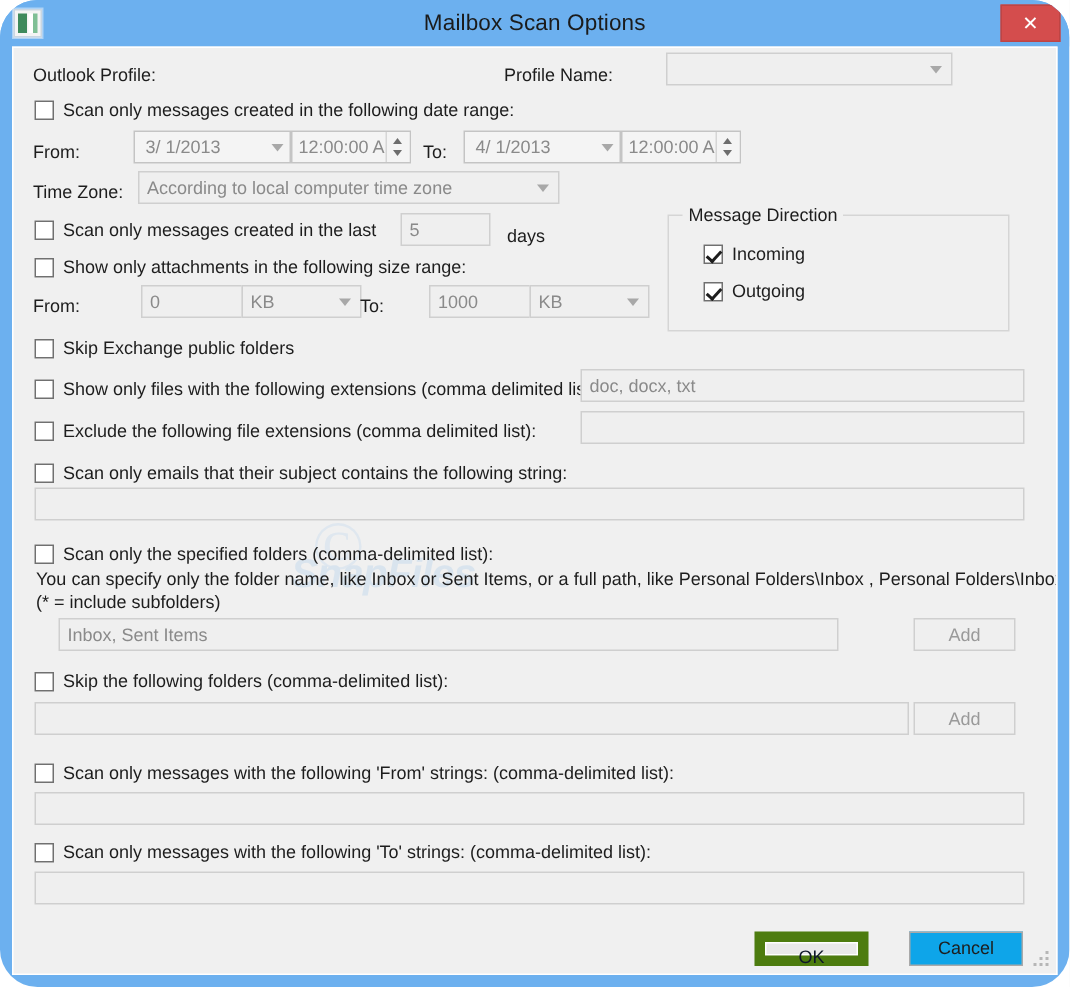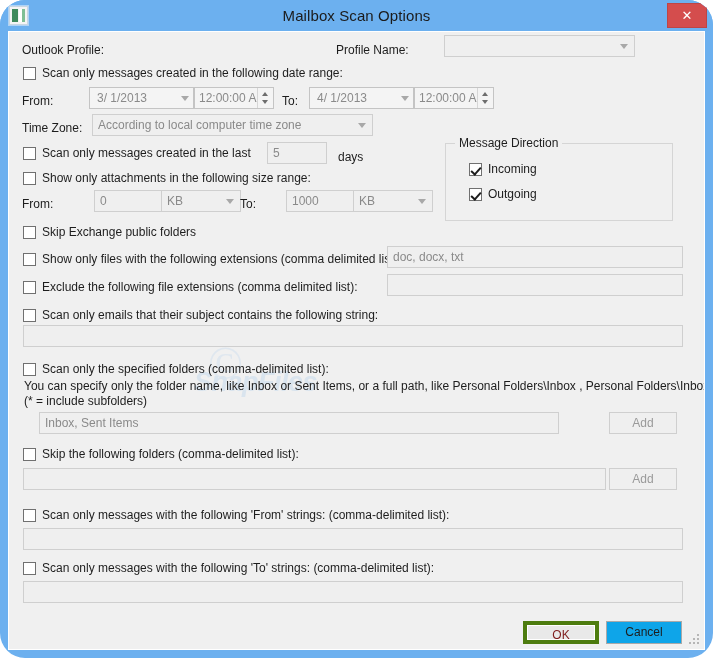--- a/index.html
+++ b/index.html
@@ -324,10 +324,9 @@
   }
   .btn.primary {
     background: #e9e9e9;
-    border: 4px solid #4d7c0f;
-    color: #7f1d1d;
+    border: 7px solid #4d7c0f;
+    color: #0f172a;
     box-shadow: inset 0 0 0 1px #ffffff;
-    margin-left: 20px;
   }
 
   

